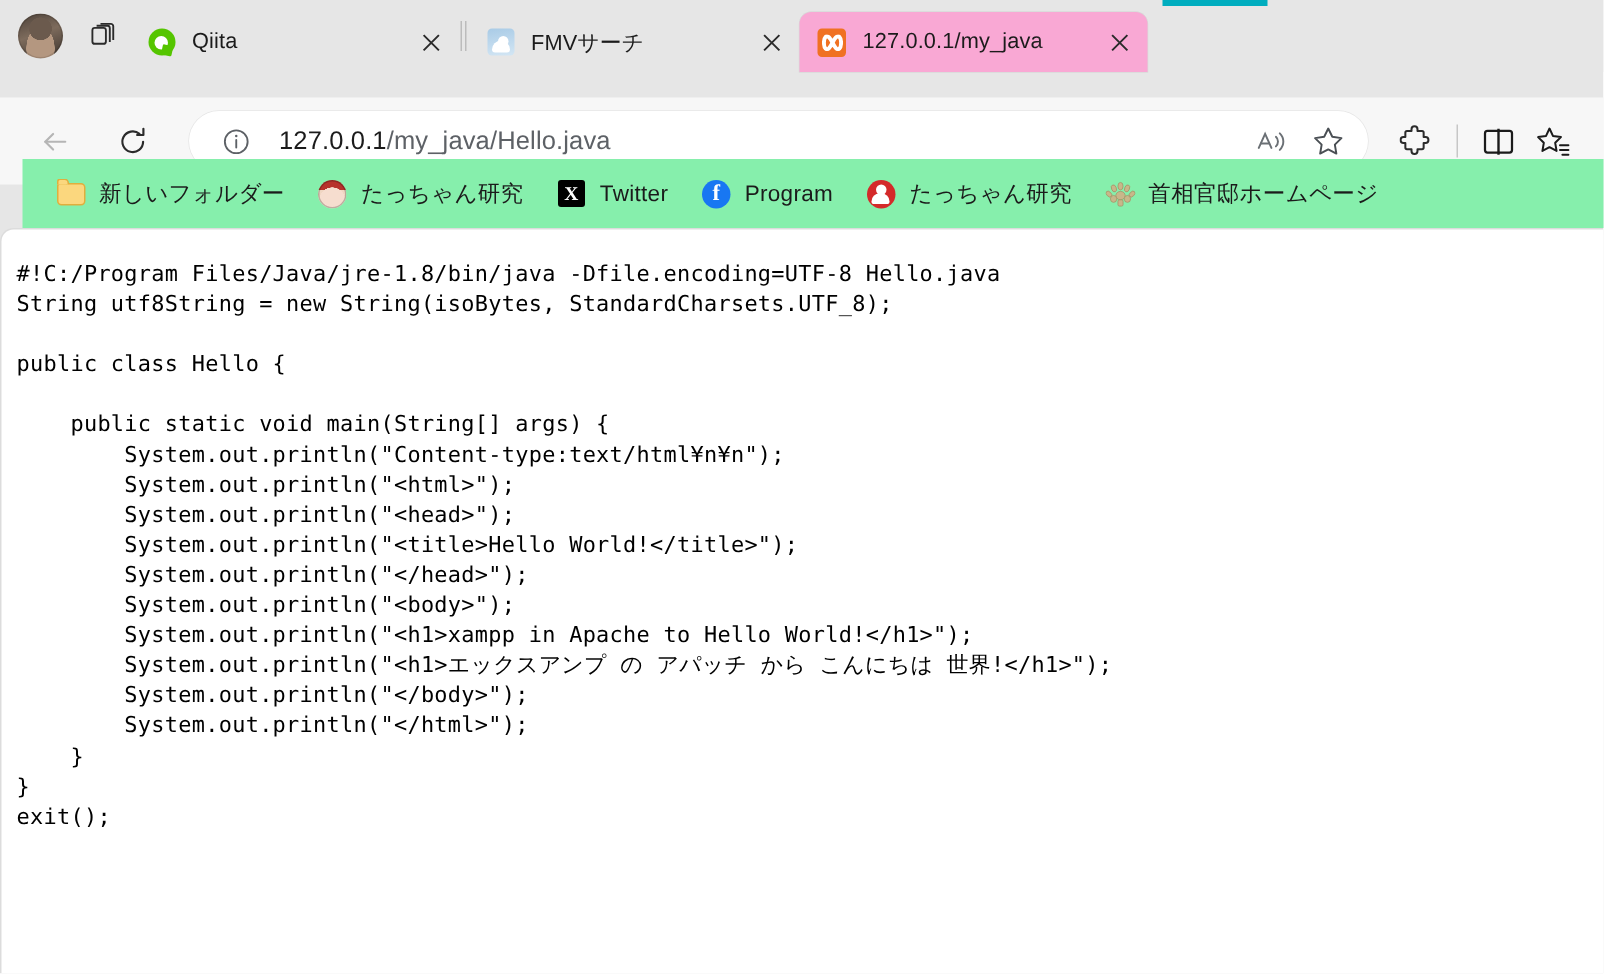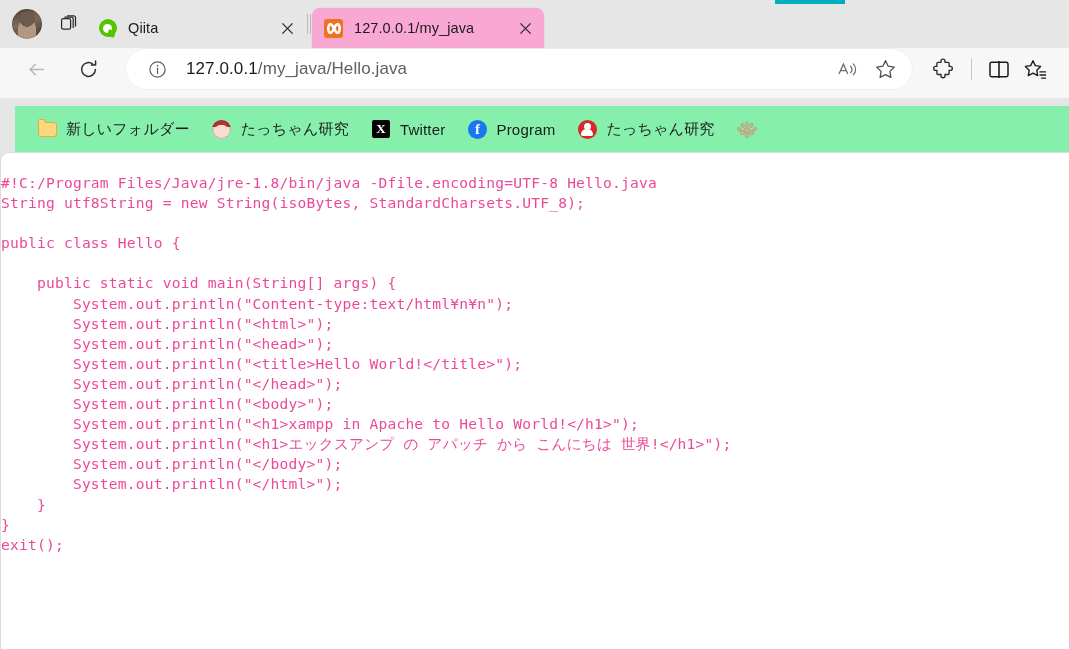--- a/index.html
+++ b/index.html
@@ -482,6 +482,17 @@
 
       <div class="tab-sep"></div>
 
+      <div class="tab inactive" style="width:221px">
+        <span class="tab-favicon">
+          <span class="fav-fmvsearch"></span>
+        </span>
+        <span class="tab-title">FMVサーチ</span>
+        <span class="tab-close">
+          <svg width="13" height="13" viewBox="0 0 13 13" stroke="#2b2b2b" stroke-width="1.3">
+            <path d="M1.4 1.4 L11.6 11.6 M11.6 1.4 L1.4 11.6"></path>
+          </svg>
+        </span>
+      </div>
 
       <div class="tab active" style="width:232px">
         <span class="tab-favicon">

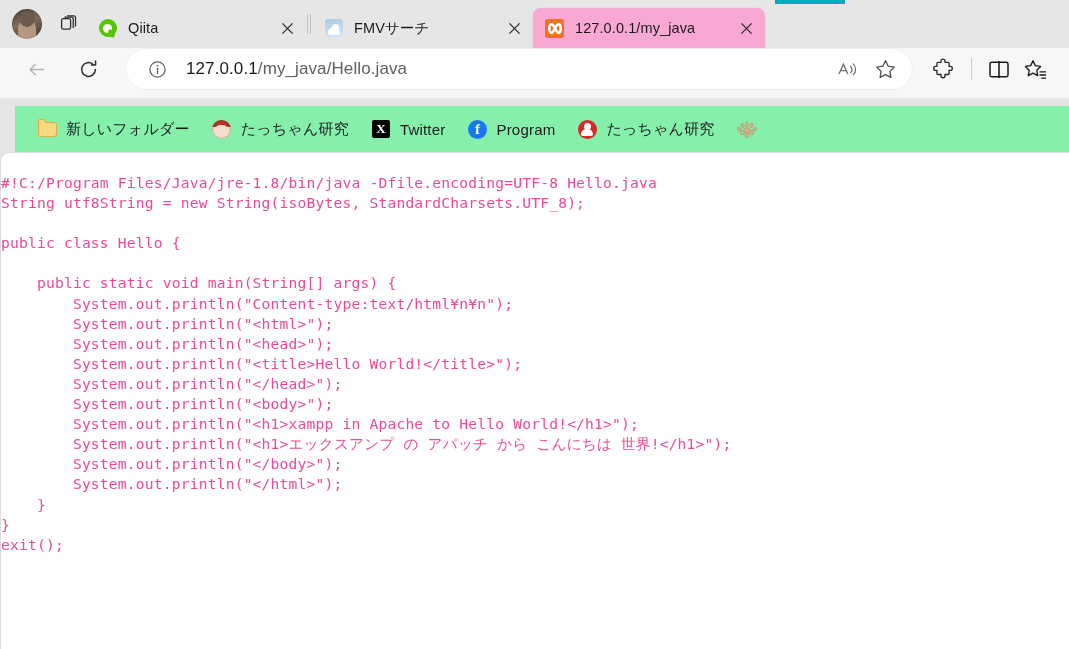--- a/index.html
+++ b/index.html
@@ -217,7 +217,7 @@
   
   .navbar {
     position: absolute;
-    top: 40px;
+    top: 65px;
     left: 0;
     width: 1069px;
     height: 58px;

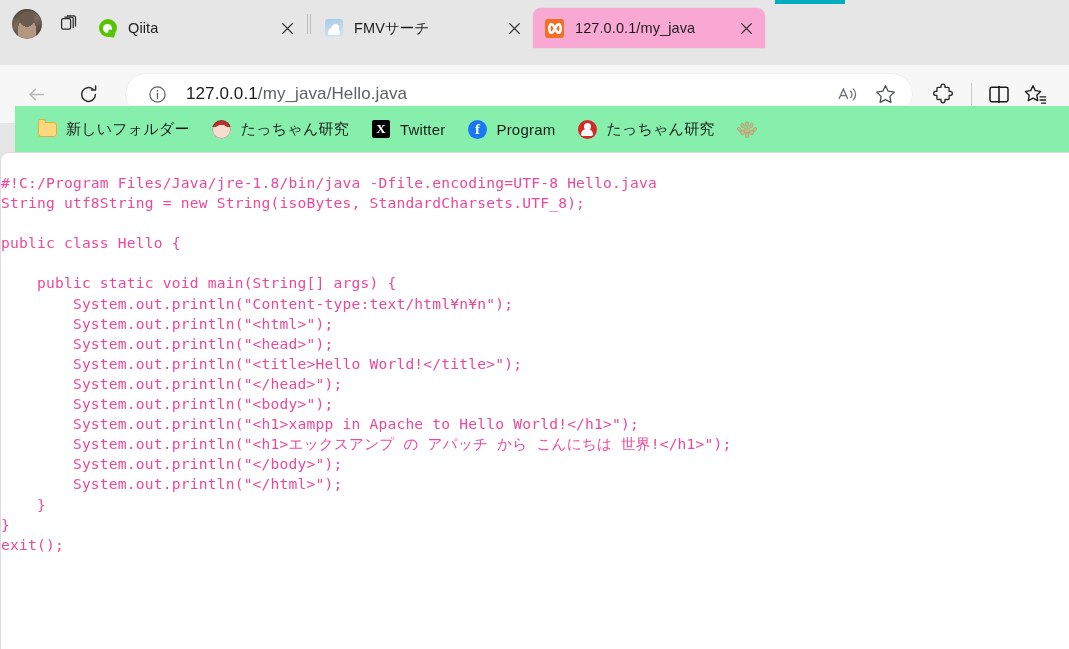--- a/index.html
+++ b/index.html
@@ -628,6 +628,7 @@
           <rect x="8.3" y="12.2" width="3.4" height="4.2" rx="1"></rect>
         </svg>
       </span>
+      <span class="bm-label">首相官邸ホームページ</span>
     </div>
 
   </div>

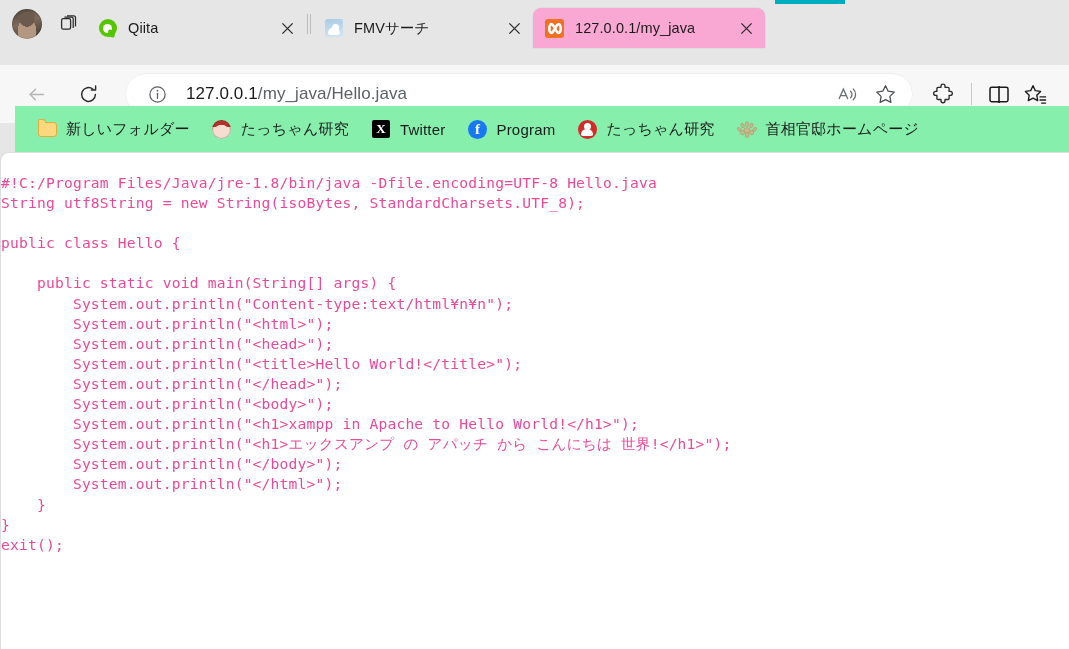--- a/index.html
+++ b/index.html
@@ -435,11 +435,11 @@
 
   .code {
     margin: 0;
-    padding: 20px 0 0 0;
+    padding: 20px 0 0 10px;
     font-family: "DejaVu Sans Mono", "Liberation Mono", monospace;
     font-size: 14.6px;
     line-height: 20.1px;
-    color: #ec4899;
+    color: #000000;
     white-space: pre;
     letter-spacing: 0.2px;
   }

